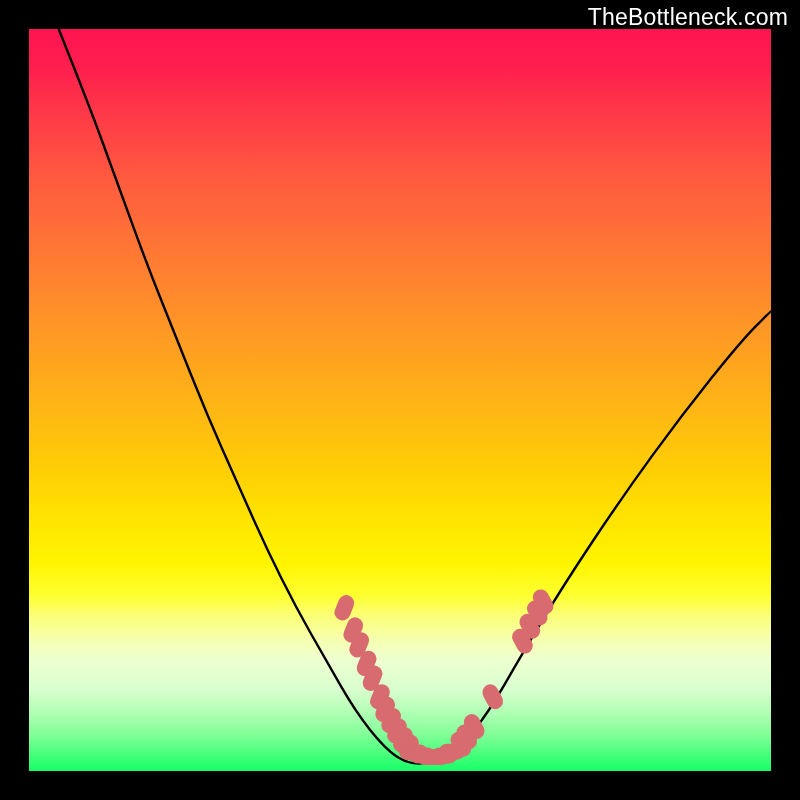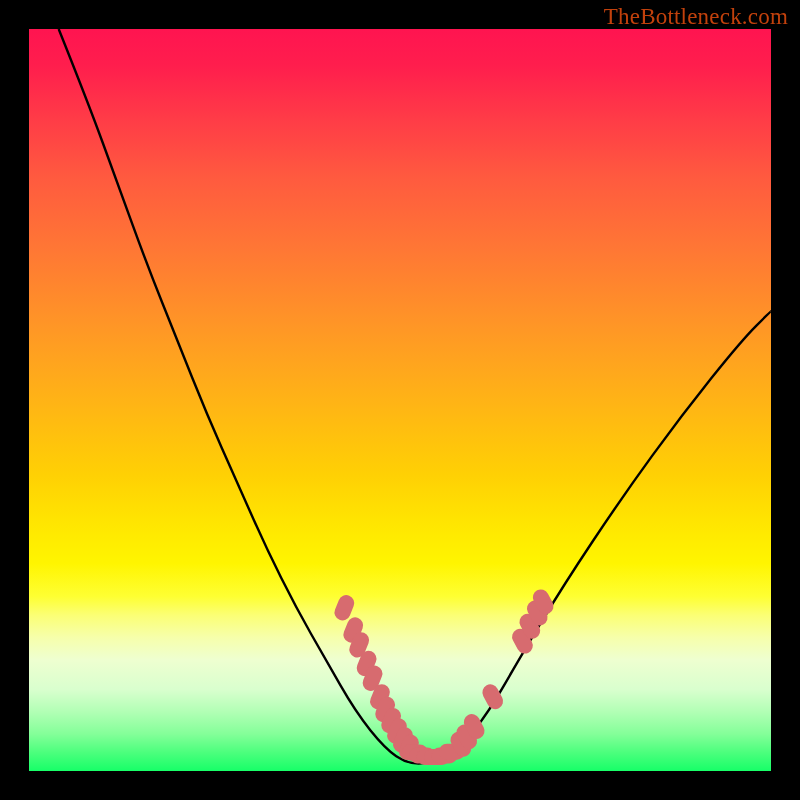--- a/index.html
+++ b/index.html
@@ -52,11 +52,10 @@
     position: absolute;
     top: 4px;
     right: 12px;
-    color: #c2410c;
+    color: #ffffff;
     font-size: 23px;
     letter-spacing: 0.2px;
     user-select: none;
-    font-family: Liberation Serif, serif;
   }
   svg.curve {
     position: absolute;

